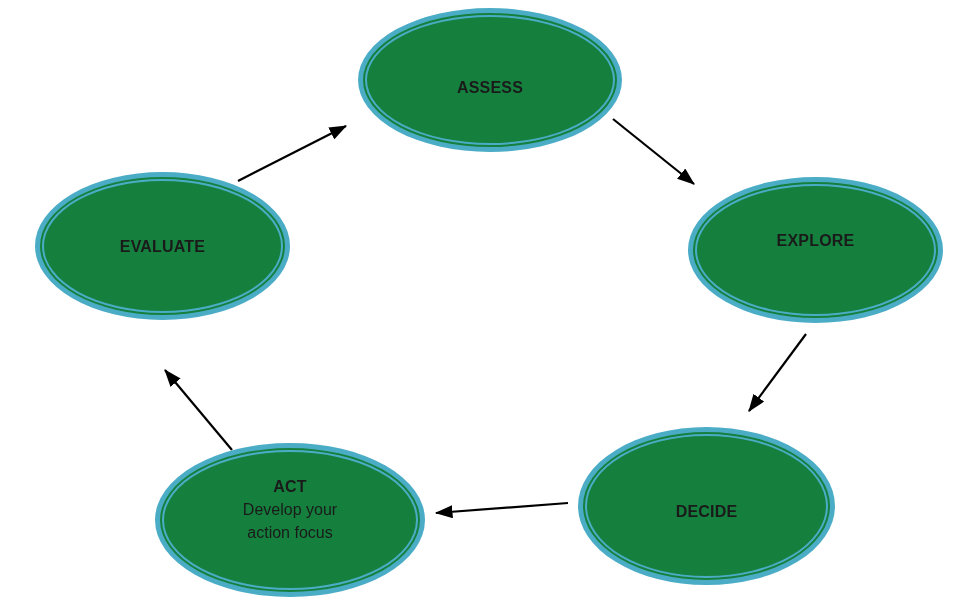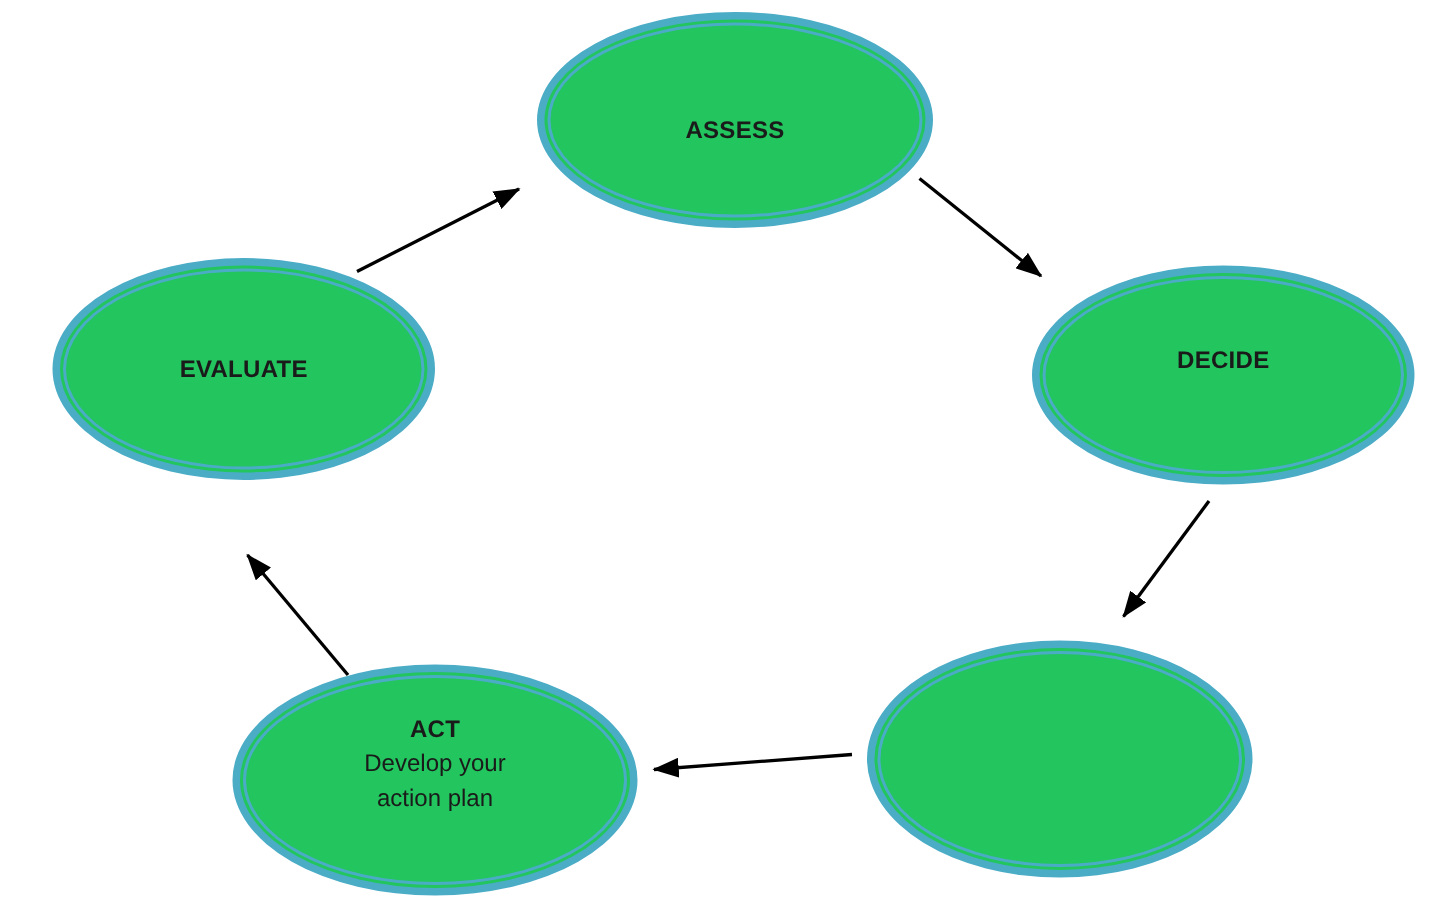--- a/index.html
+++ b/index.html
@@ -23,7 +23,7 @@
     box-sizing: border-box;
     border: 5px solid #4BACC6;
     border-radius: 50%;
-    background: #22c55e;
+    background: #15803d;
   }
   .ring {
     position: absolute;

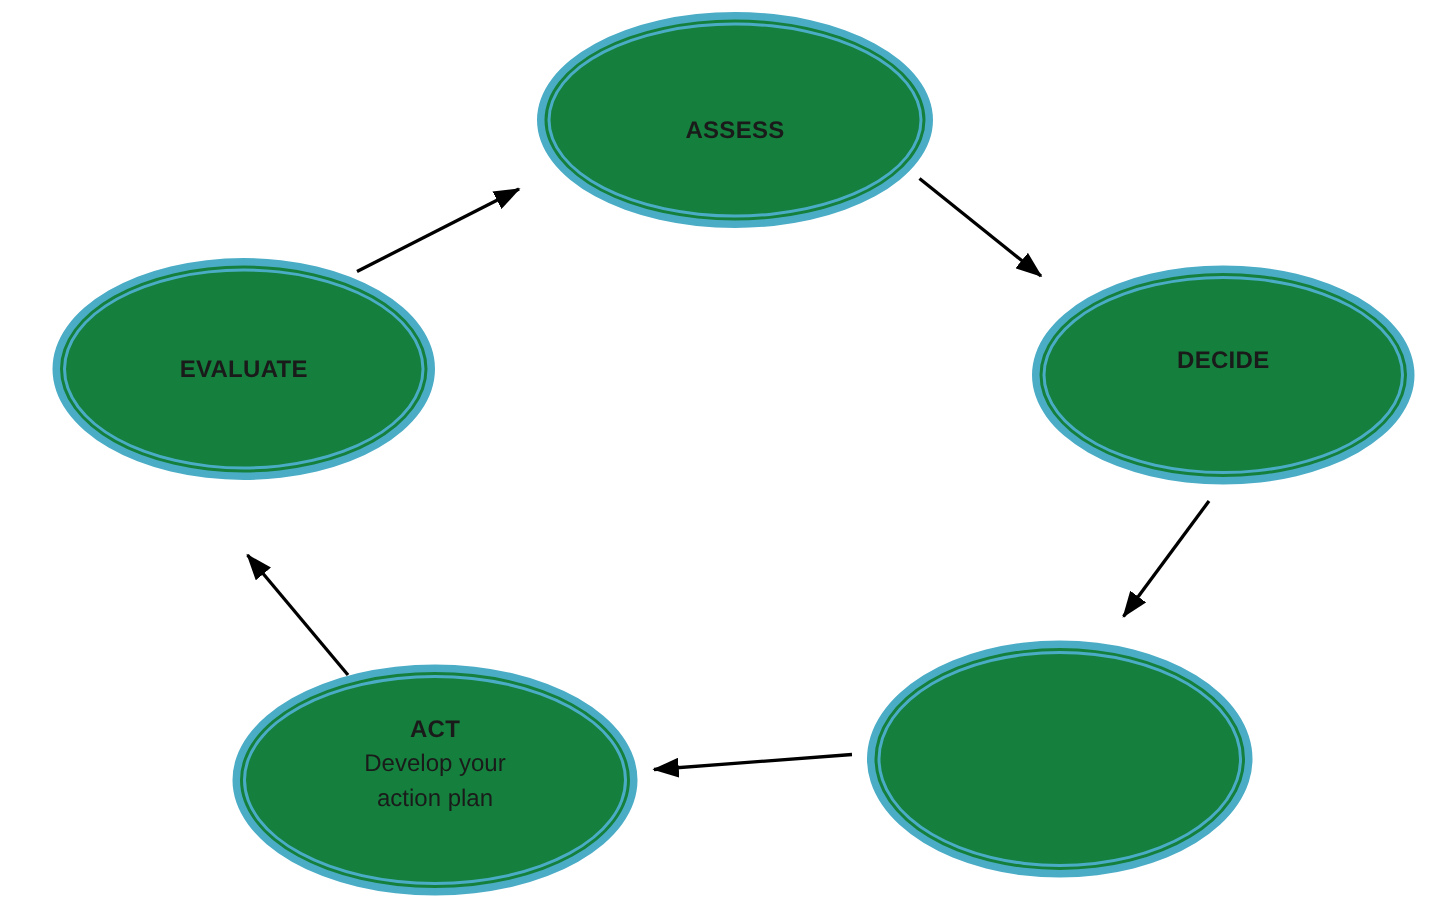--- a/index.html
+++ b/index.html
@@ -77,7 +77,7 @@
   <div class="node" style="left:688px; top:177px; width:255px; height:146px;">
     <div class="ring">
       <div class="label" style="padding-bottom:20px;">
-        <div class="title">DECIDE</div>
+        <div class="title">EXPLORE</div>
       </div>
     </div>
   </div>

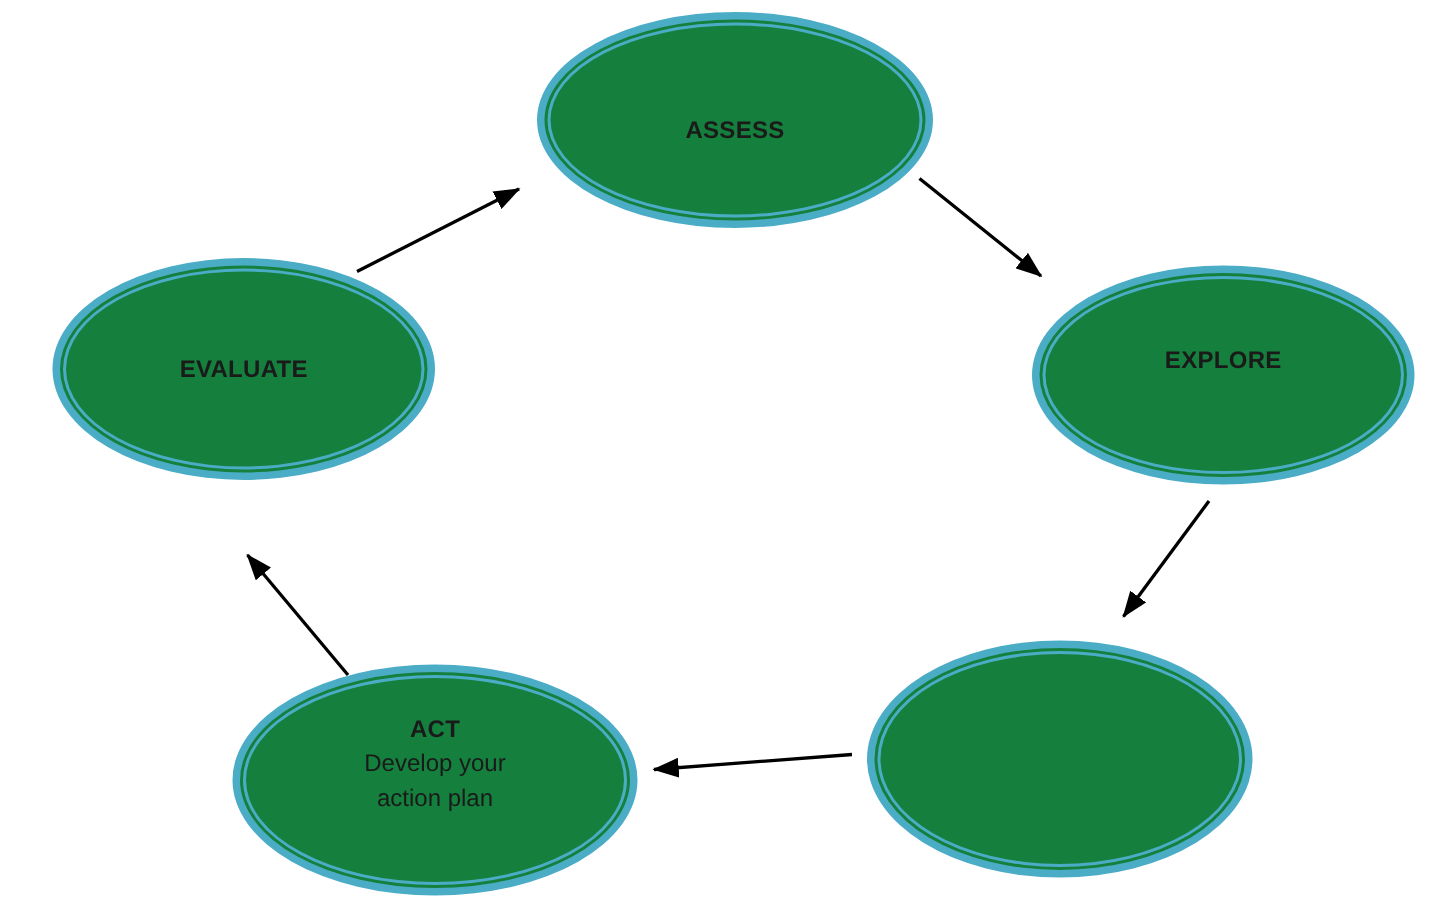--- a/index.html
+++ b/index.html
@@ -94,7 +94,7 @@
       <div class="label" style="padding-bottom:22px;">
         <div class="title">ACT</div>
         <div class="desc">Develop your
-action plan</div>
+action focus</div>
       </div>
     </div>
   </div>

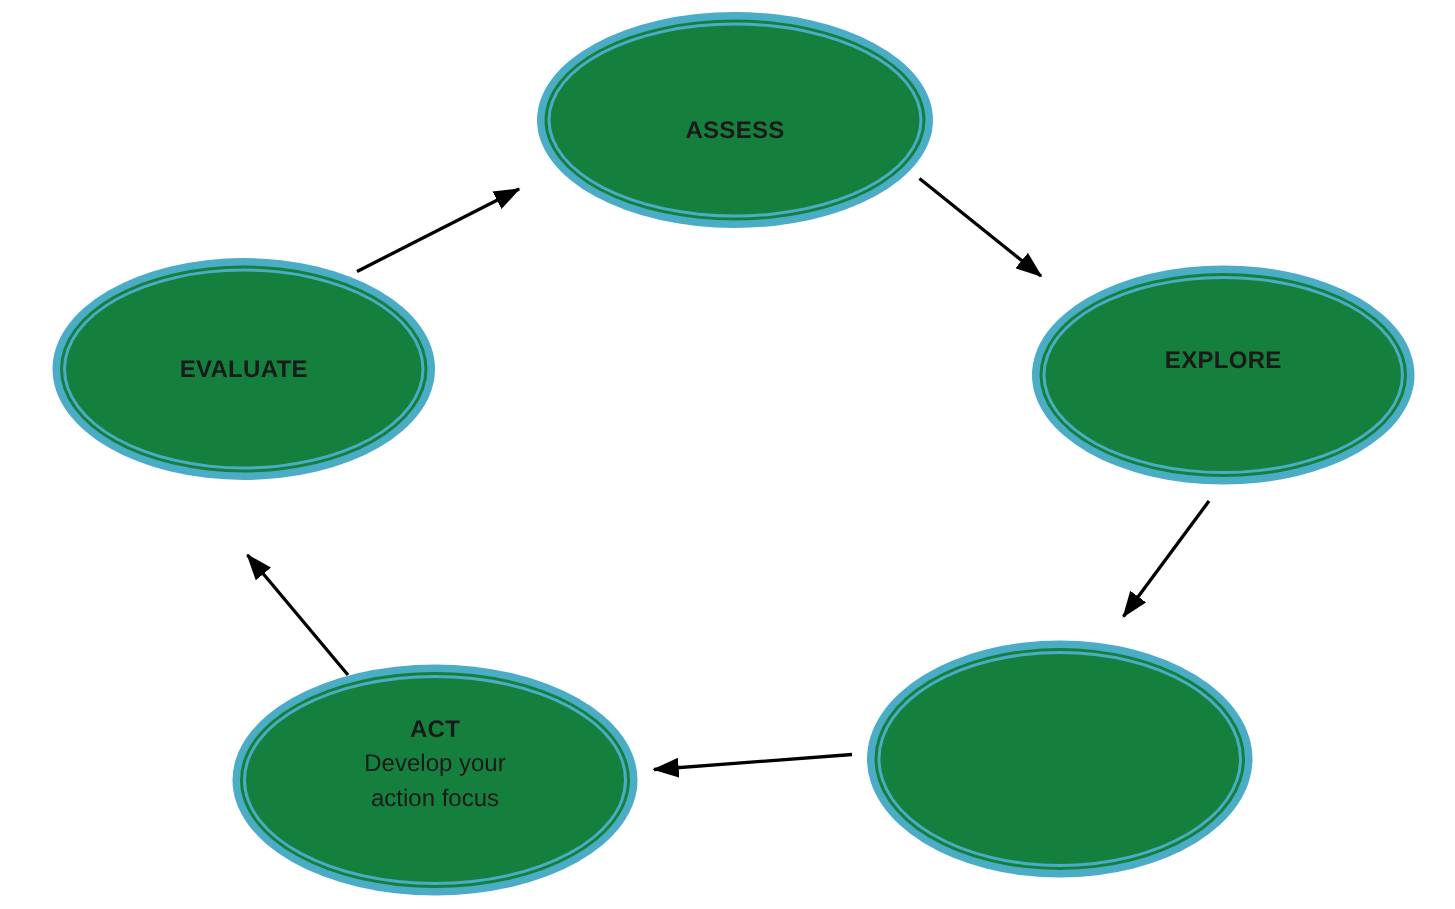--- a/index.html
+++ b/index.html
@@ -85,6 +85,7 @@
   <div class="node" style="left:578px; top:427px; width:257px; height:158px;">
     <div class="ring">
       <div class="label" style="padding-top:10px;">
+        <div class="title">DECIDE</div>
       </div>
     </div>
   </div>

